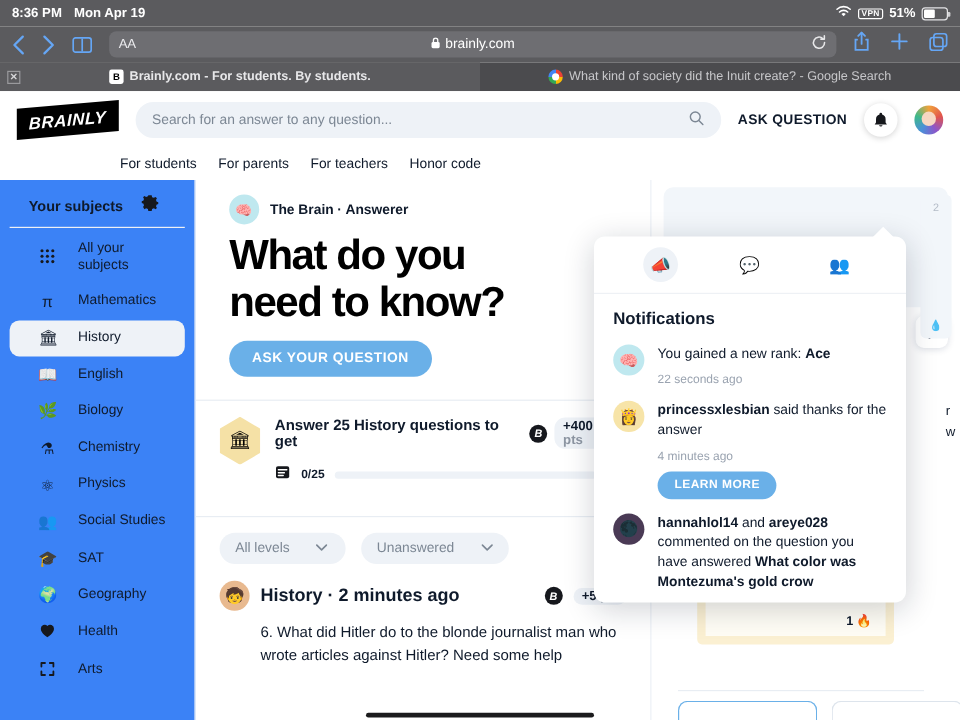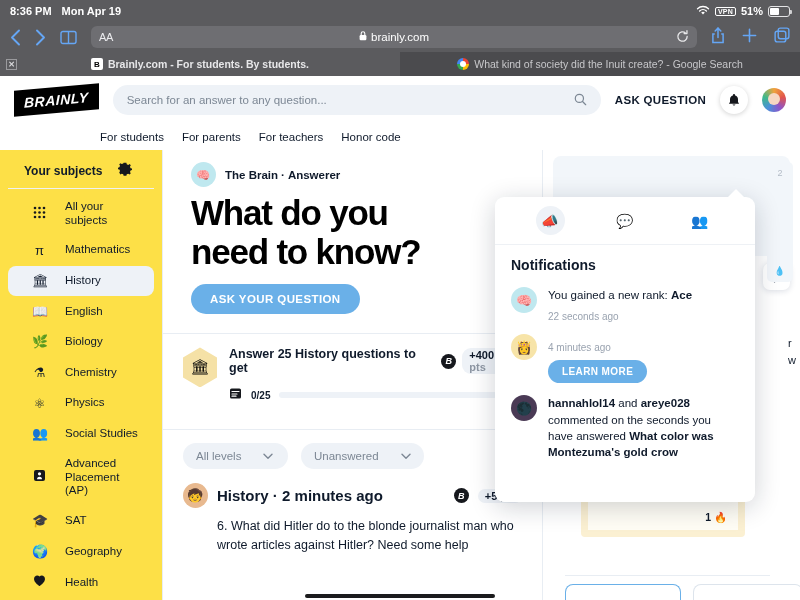--- a/index.html
+++ b/index.html
@@ -124,7 +124,7 @@
   
   .sidebar {
     width: 163px; flex: none; border-right: 1px solid #e8edf3;
-    padding-top: 6px; background: #fde047;
+    padding-top: 6px; background: #3b82f6;
   }
   .sb-head {
     display: flex; align-items: center; justify-content: space-between;

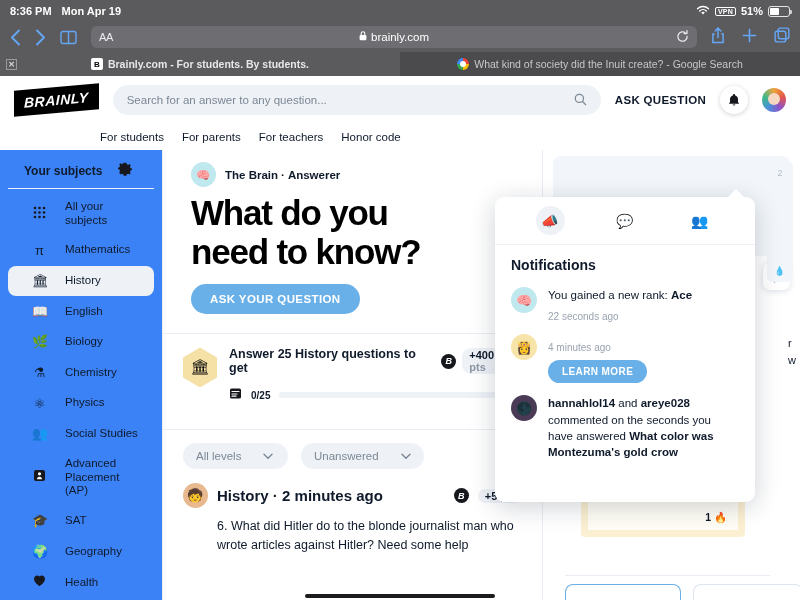--- a/index.html
+++ b/index.html
@@ -644,6 +644,9 @@
       <div class="n-item">
         <span class="n-av princess">👸</span>
         <div>
+          <div class="n-txt">
+            <b>princessxlesbian</b><span> said thanks for the answer</span>
+          </div>
           <div class="n-time">4 minutes ago</div>
           <button class="n-learn">LEARN MORE</button>
         </div>

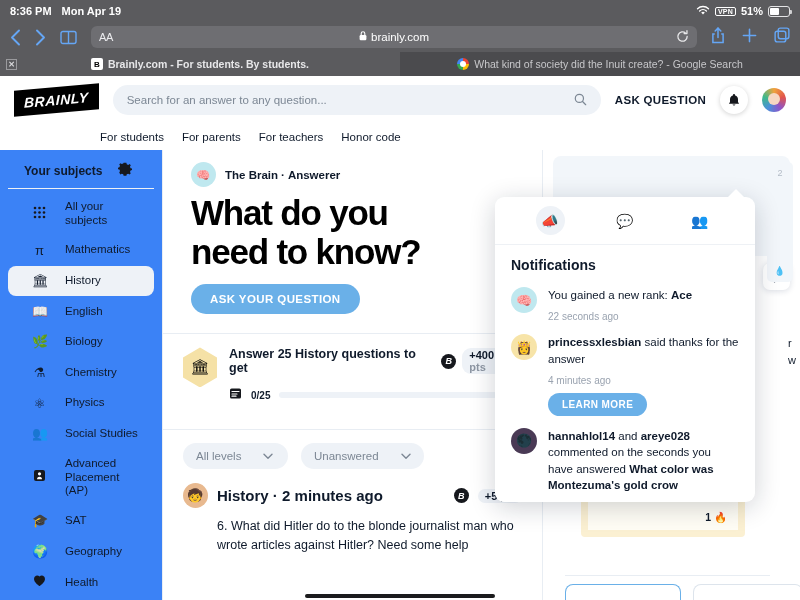--- a/index.html
+++ b/index.html
@@ -656,7 +656,7 @@
         <span class="n-av dark">🌑</span>
         <div>
           <div class="n-txt">
-            <b>hannahlol14</b><span> and </span><b>areye028</b><span> commented on the seconds you have answered </span><b>What color was Montezuma's gold crow</b>
+            <b>hannahlol14</b><span> and </span><b>areye028</b><span> commented on the question you have answered </span><b>What color was Montezuma's gold crow</b>
           </div>
         </div>
       </div>

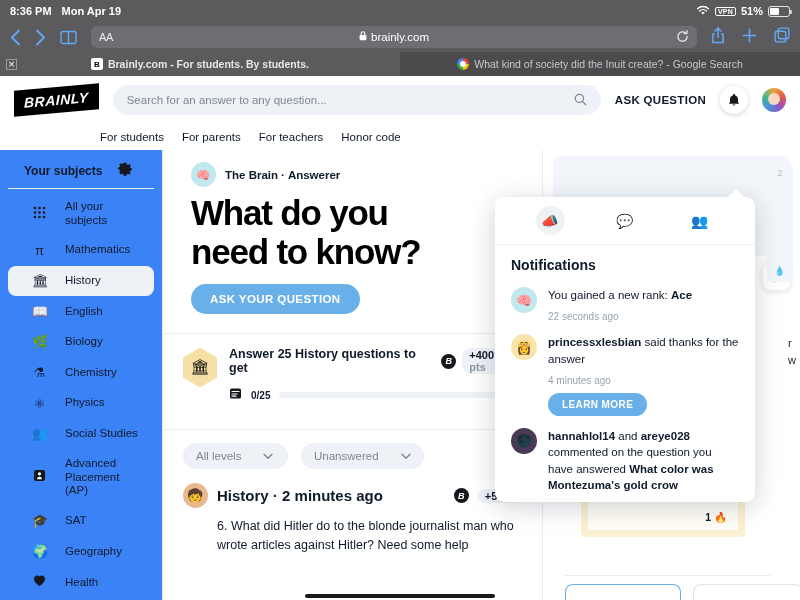--- a/index.html
+++ b/index.html
@@ -466,16 +466,6 @@
         <span>Social Studies</span>
       </div>
 
-      <div class="sb-item">
-        <span class="sb-ico">
-          <svg width="13" height="13" viewBox="0 0 13 13">
-              <rect x="1" y="1" width="11" height="11" rx="2" fill="#16181d"></rect>
-              <circle cx="6.5" cy="4.8" r="1.6" fill="#fff"></circle>
-              <path d="M4 10.2a2.5 2.5 0 0 1 5 0z" fill="#fff"></path>
-            </svg>
-        </span>
-        <span>Advanced Placement (AP)</span>
-      </div>
 
       <div class="sb-item">
         <span class="sb-ico">🎓</span>

